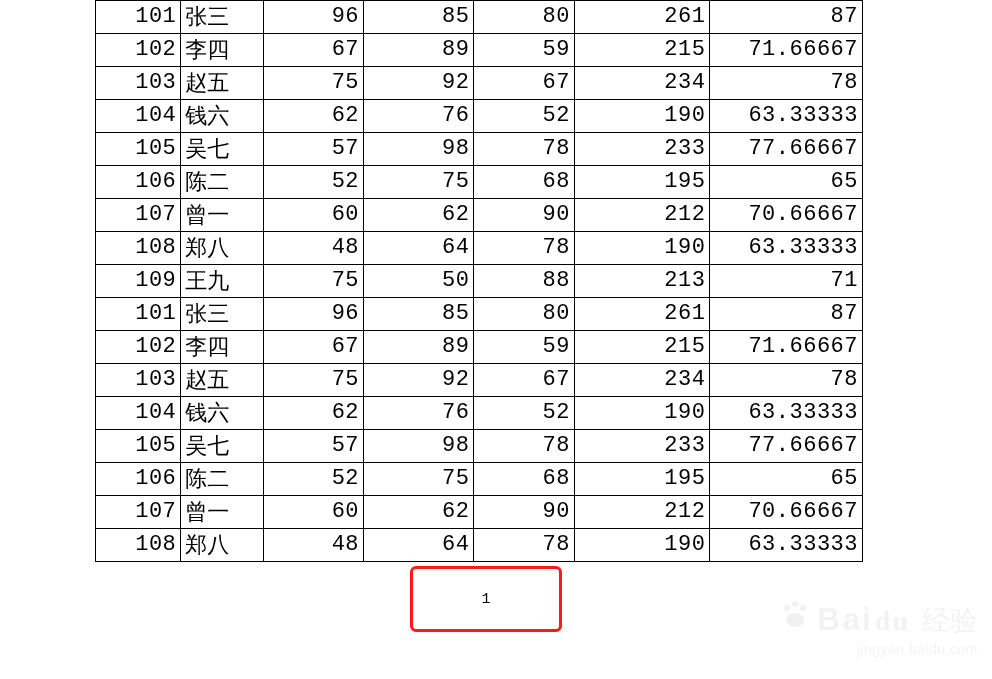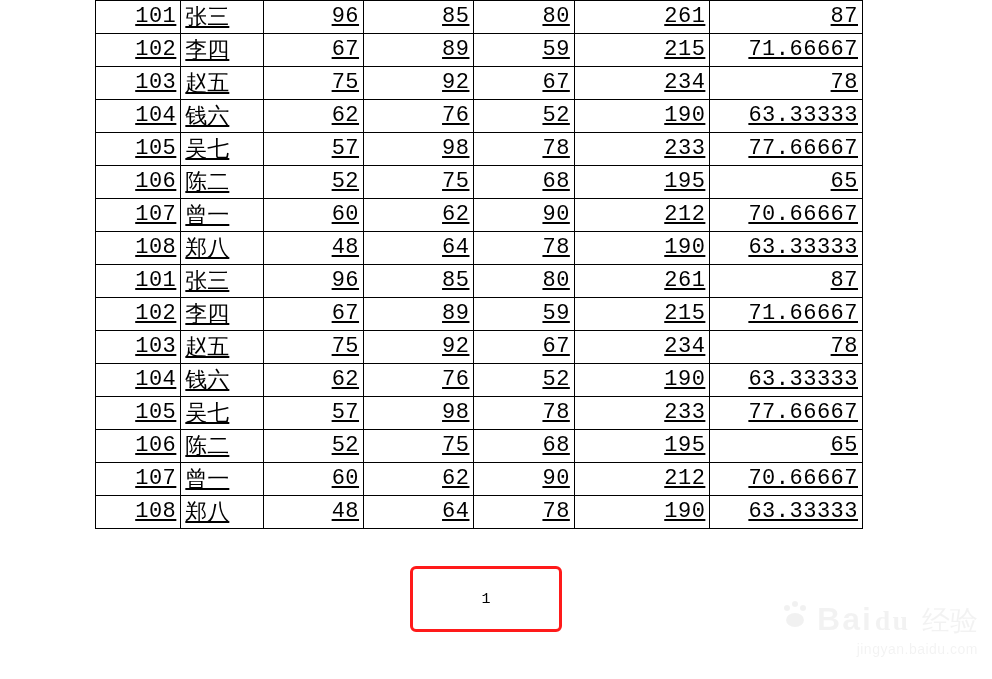--- a/index.html
+++ b/index.html
@@ -24,7 +24,6 @@
     left: 95px;
     width: 768px;
     table-layout: fixed;
-    text-decoration: underline;
   }
   table.data td {
     border: 1px solid #000;

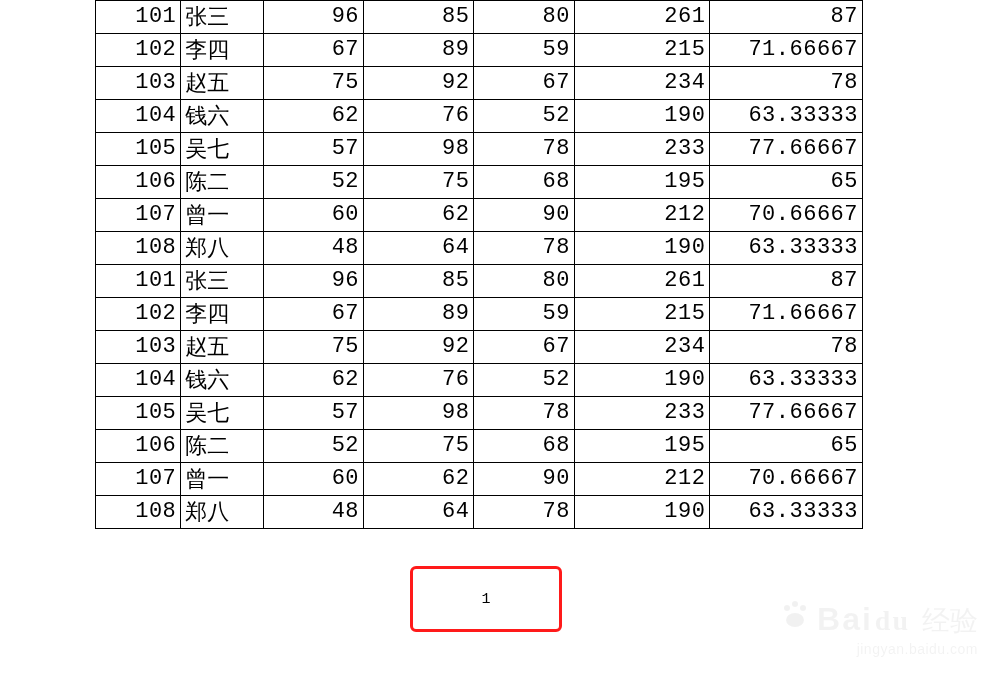--- a/index.html
+++ b/index.html
@@ -208,6 +208,15 @@
           <td class="num">78</td>
           <td class="num">190</td>
           <td class="num">63.33333</td>
+        </tr>
+        <tr>
+          <td class="num">109</td>
+          <td class="name">王九</td>
+          <td class="num">75</td>
+          <td class="num">50</td>
+          <td class="num">88</td>
+          <td class="num">213</td>
+          <td class="num">71</td>
         </tr>
         <tr>
           <td class="num">101</td>

